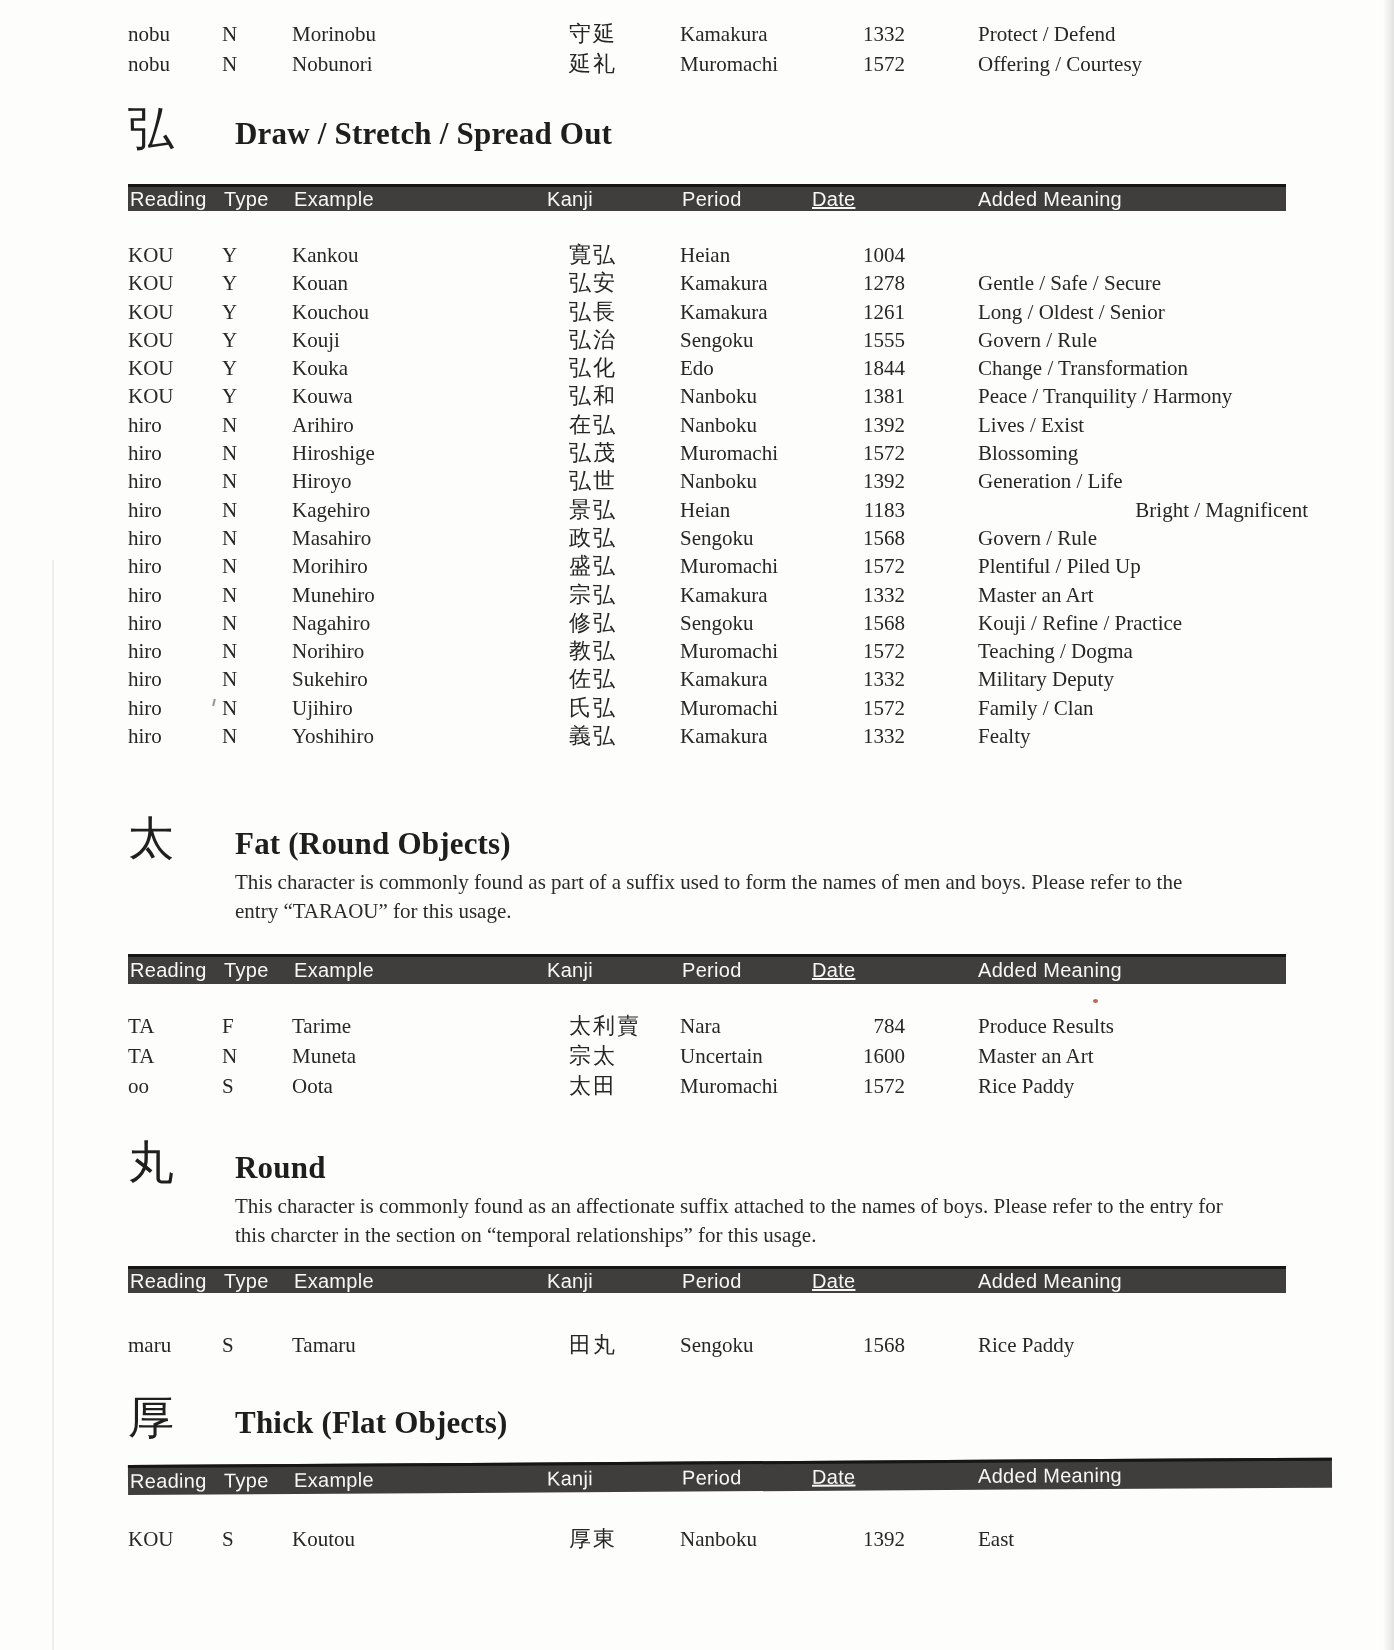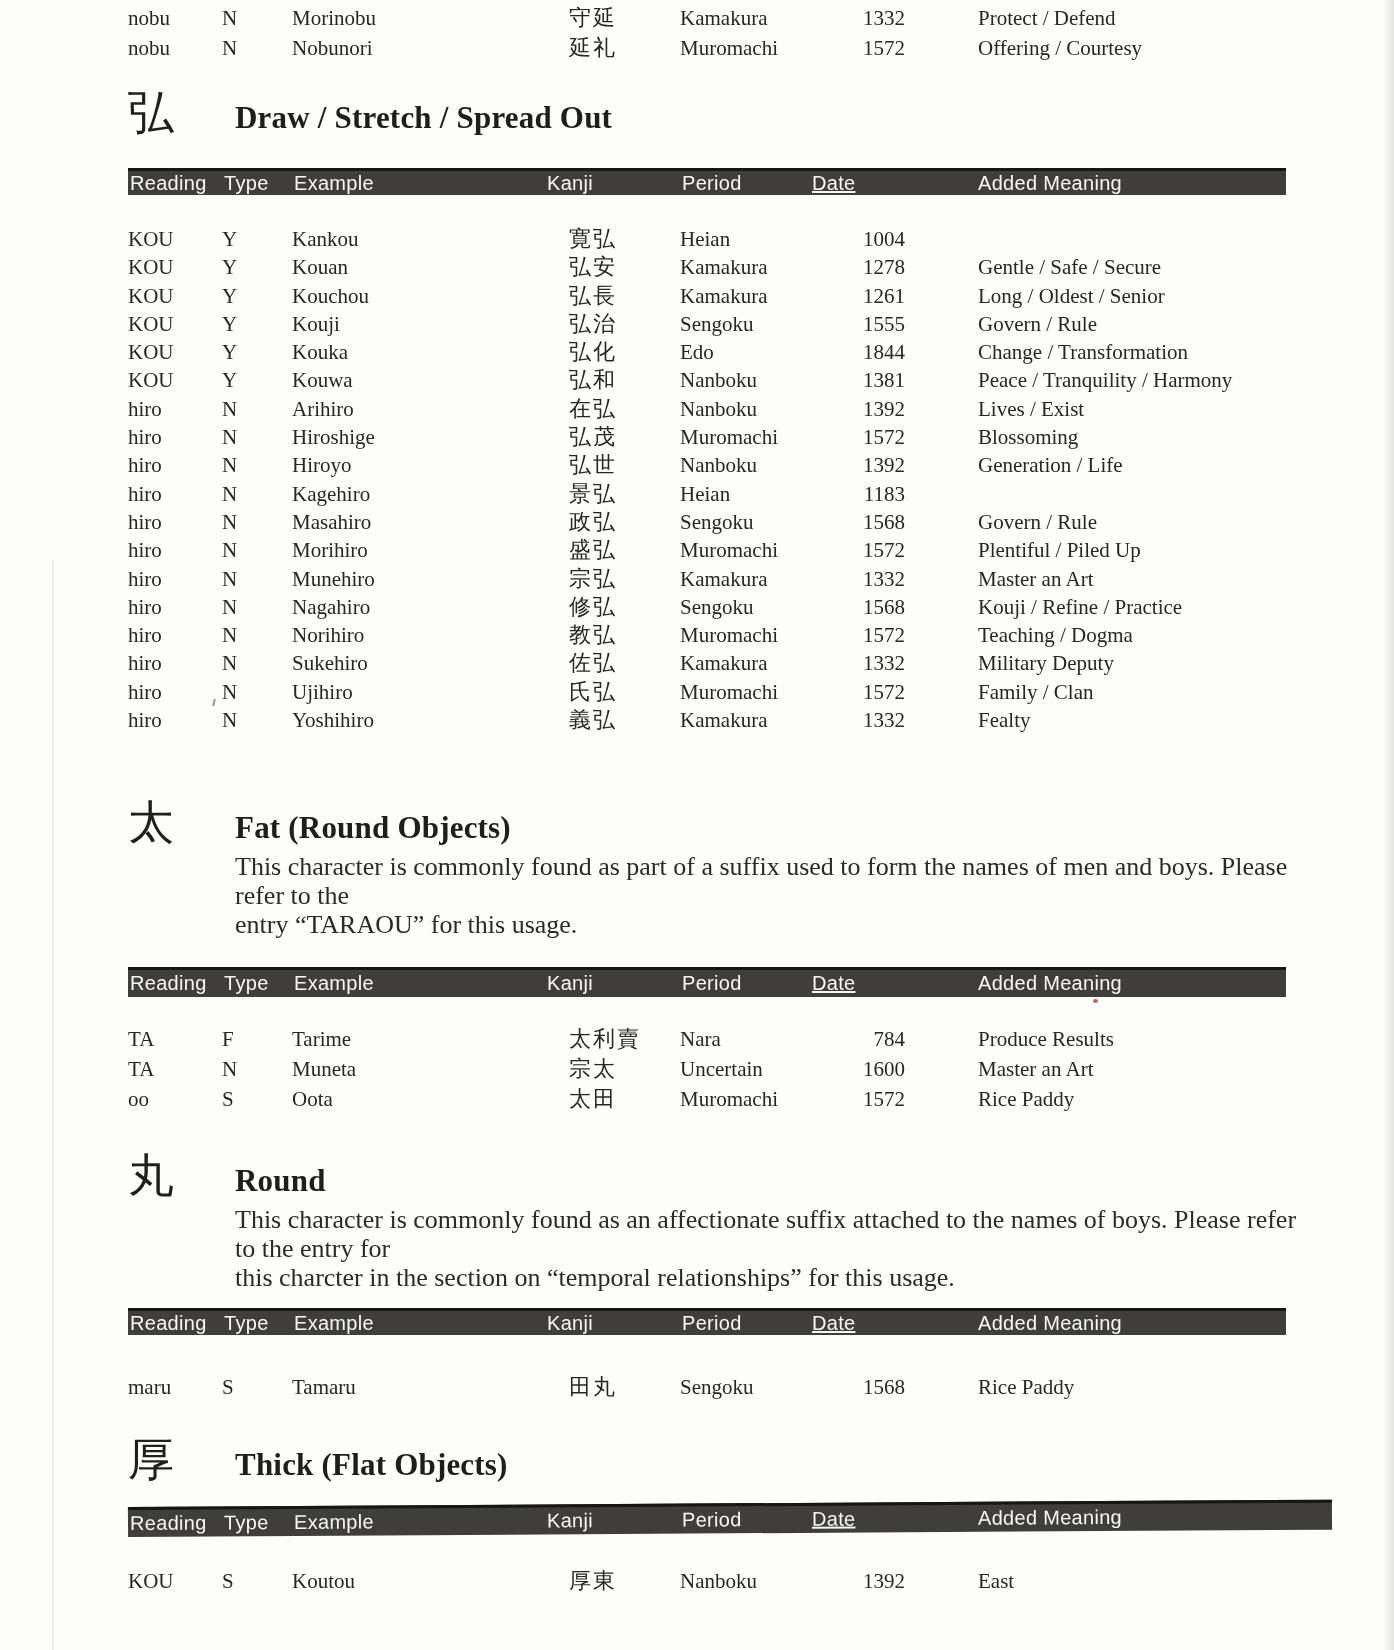--- a/index.html
+++ b/index.html
@@ -11,7 +11,7 @@
     overflow:hidden;
   }
   .page{position:relative;width:1394px;height:1650px;}
-  .content{padding-top:4px;margin-left:128px;width:1180px;}
+  .content{padding-top:20px;margin-left:128px;width:1180px;}
 
   
   .trow{

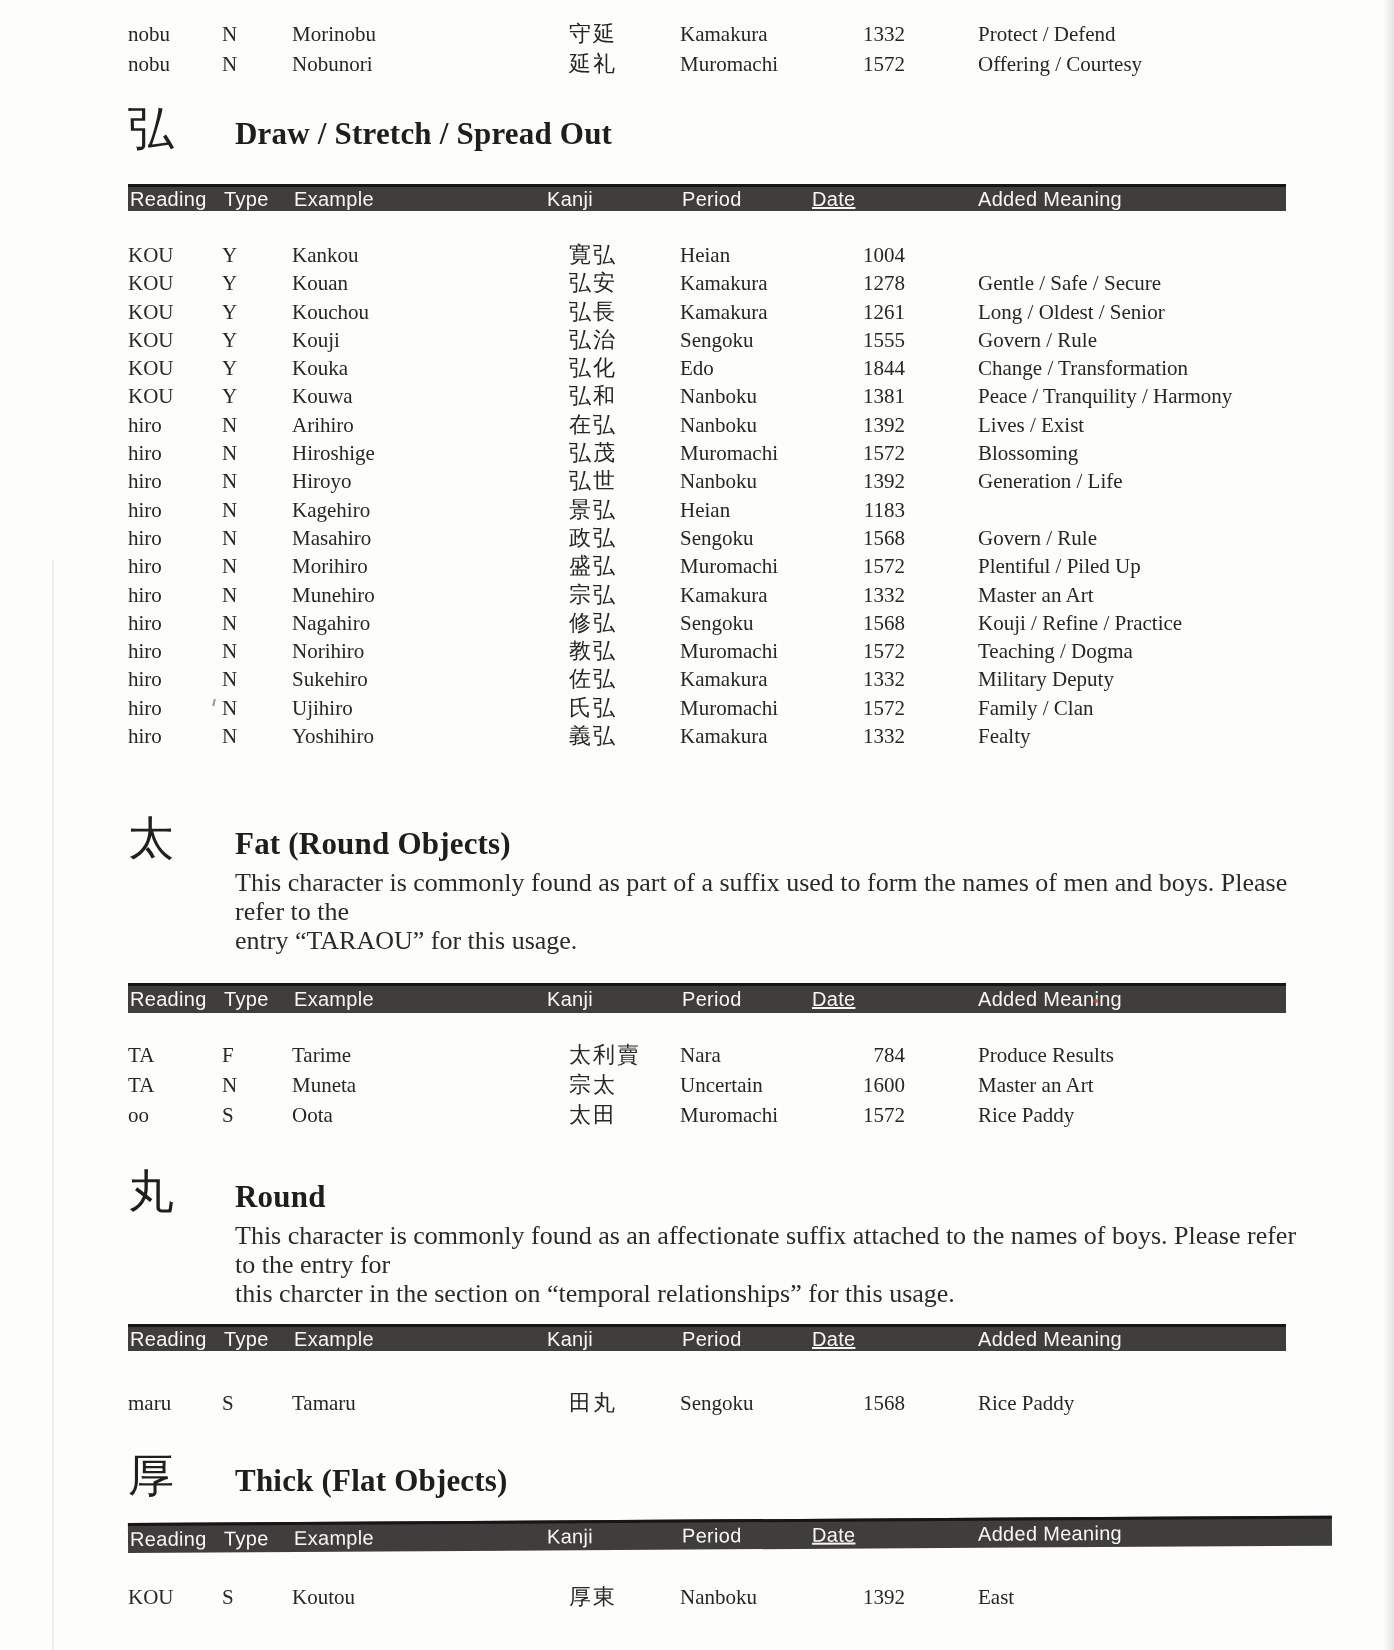--- a/index.html
+++ b/index.html
@@ -242,6 +242,7 @@
     <span class="c-kanji">景弘</span>
     <span class="c-period">Heian</span>
     <span class="c-date">1183</span>
+    <span class="c-meaning shift">Bright / Magnificent</span>
   </div>
 
   <div class="trow">

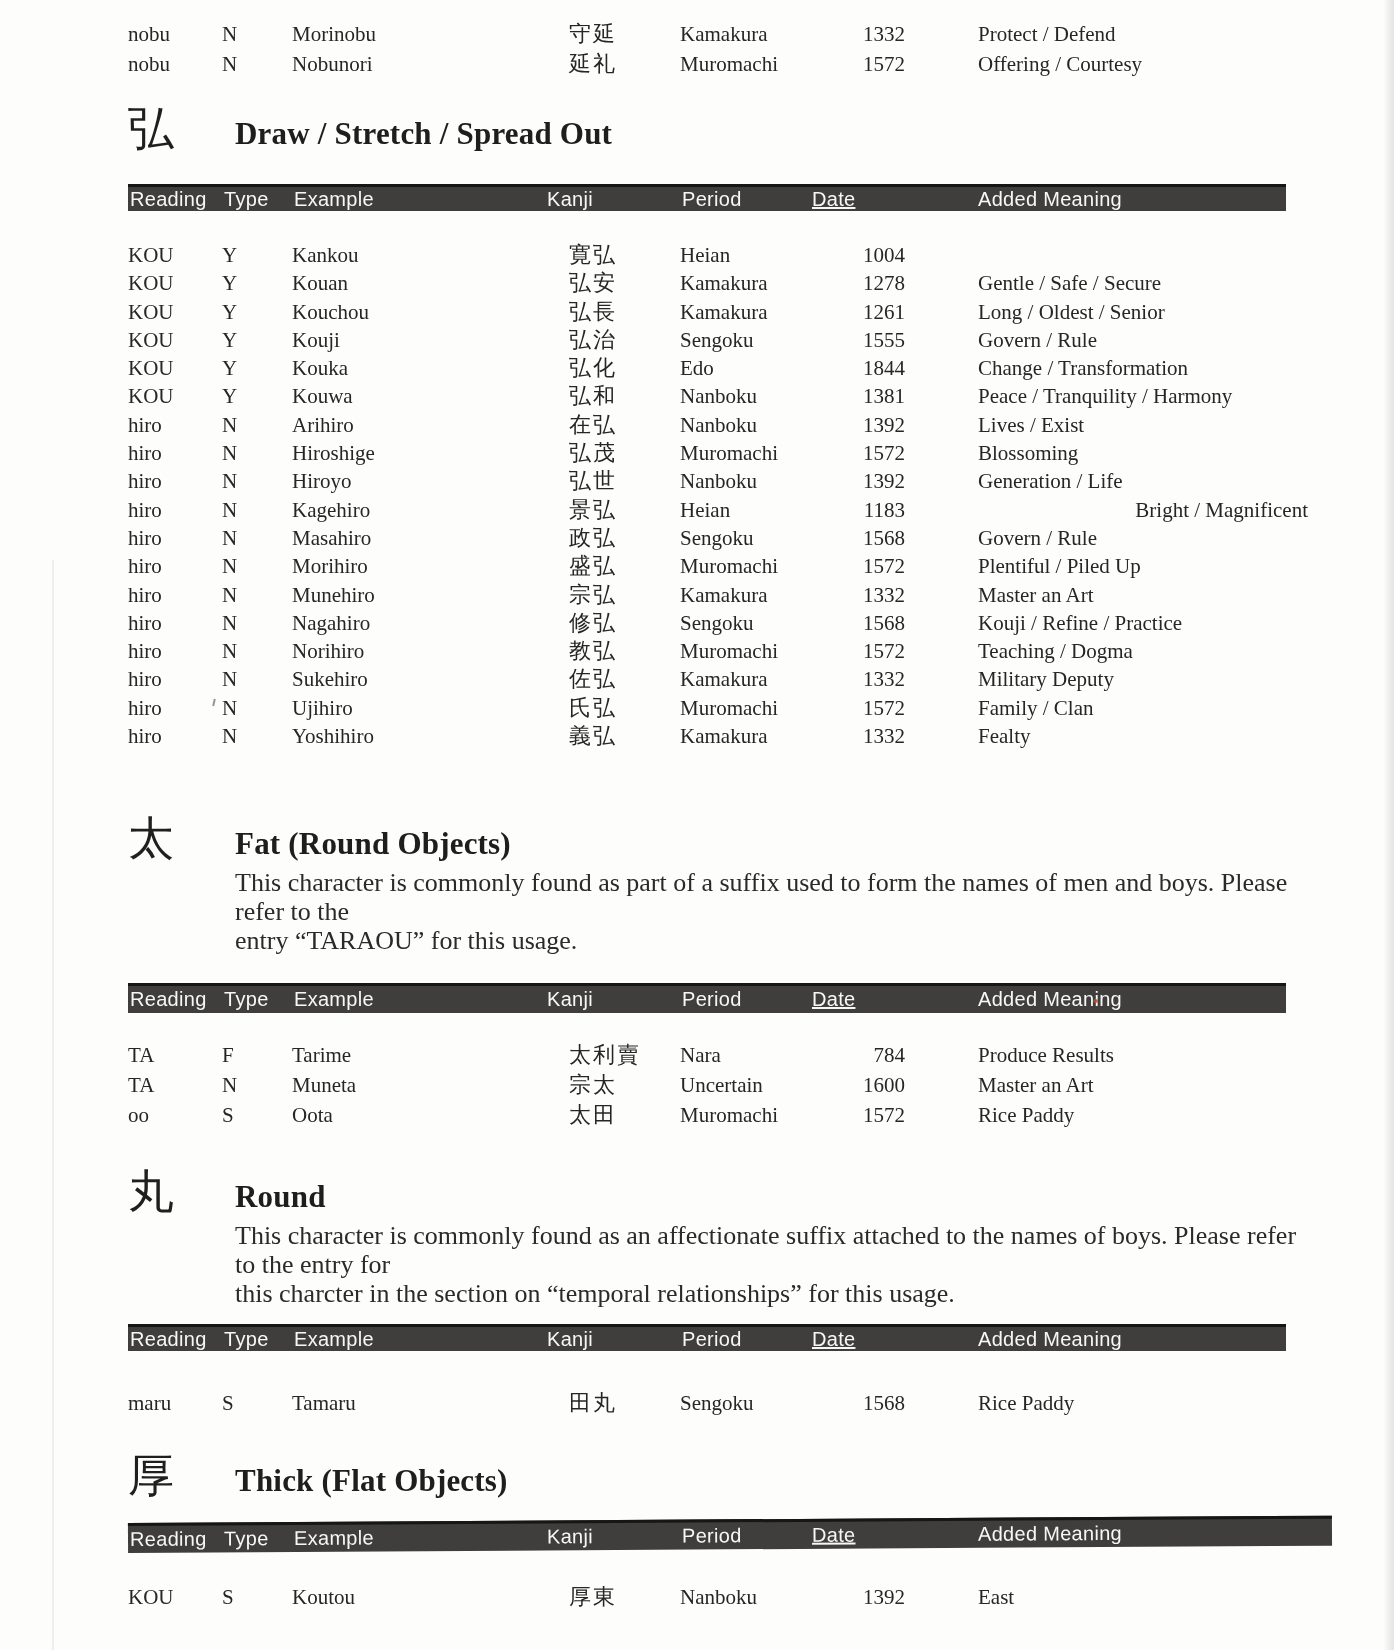--- a/index.html
+++ b/index.html
@@ -66,7 +66,7 @@
   
   .note{
     margin-left:107px;
-    font-size:26px;
+    font-size:21px;
     line-height:29px;
     white-space:pre-line;
     color:#2a2a28;

